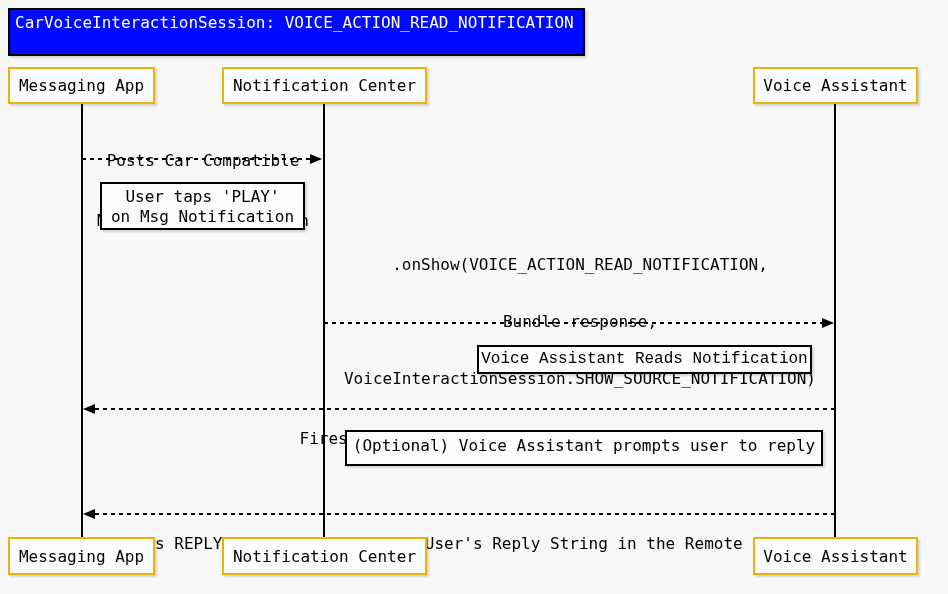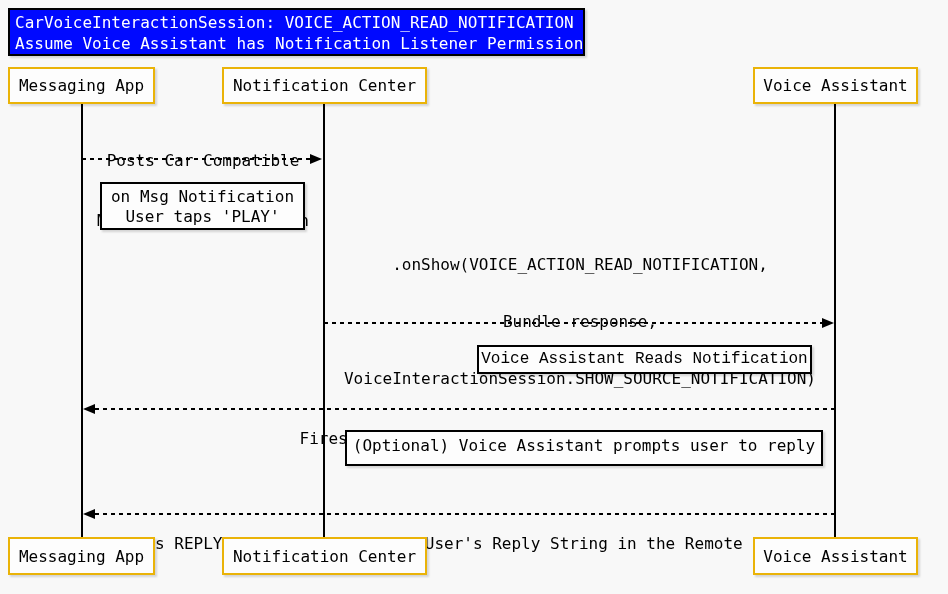--- a/index.html
+++ b/index.html
@@ -53,7 +53,6 @@
 
   <div class="title-box">
     <div>CarVoiceInteractionSession: VOICE_ACTION_READ_NOTIFICATION</div>
-    <div>Assume Voice Assistant has Notification Listener Permission</div>
   </div>
 
   <div class="lifeline" style="left:81px;"></div>

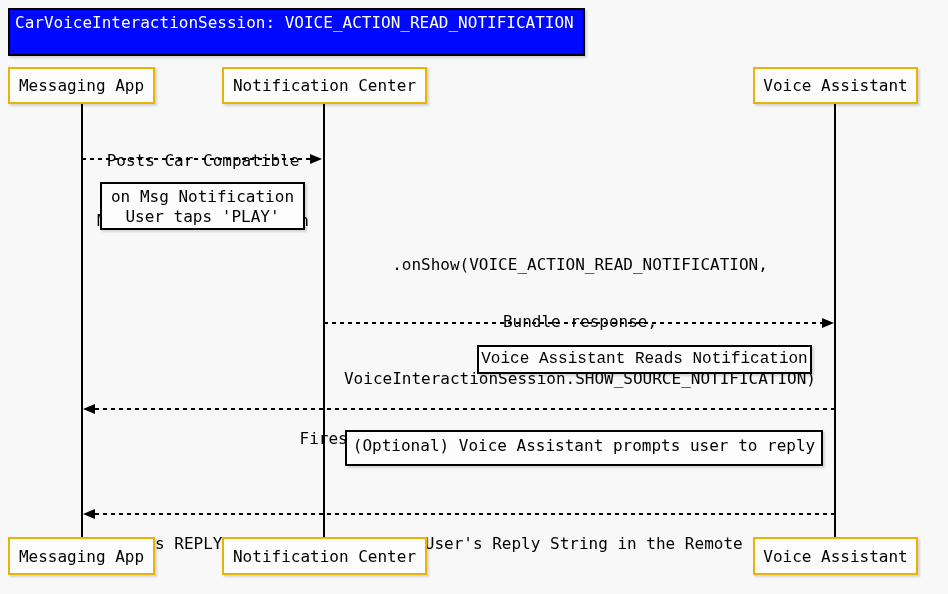--- a/index.html
+++ b/index.html
@@ -77,8 +77,8 @@
   <div class="arrow-head-right" style="left:310px; top:154px;"></div>
 
   <div class="note-box" style="left:100px; top:182px; width:205px; height:48px; line-height:20px; padding-top:3px;">
+    <div>User taps 'PLAY'</div>
     <div>on Msg Notification</div>
-    <div>User taps 'PLAY'</div>
   </div>
 
   <div class="msg-label tight" style="left:325px; top:217px; width:510px;">

